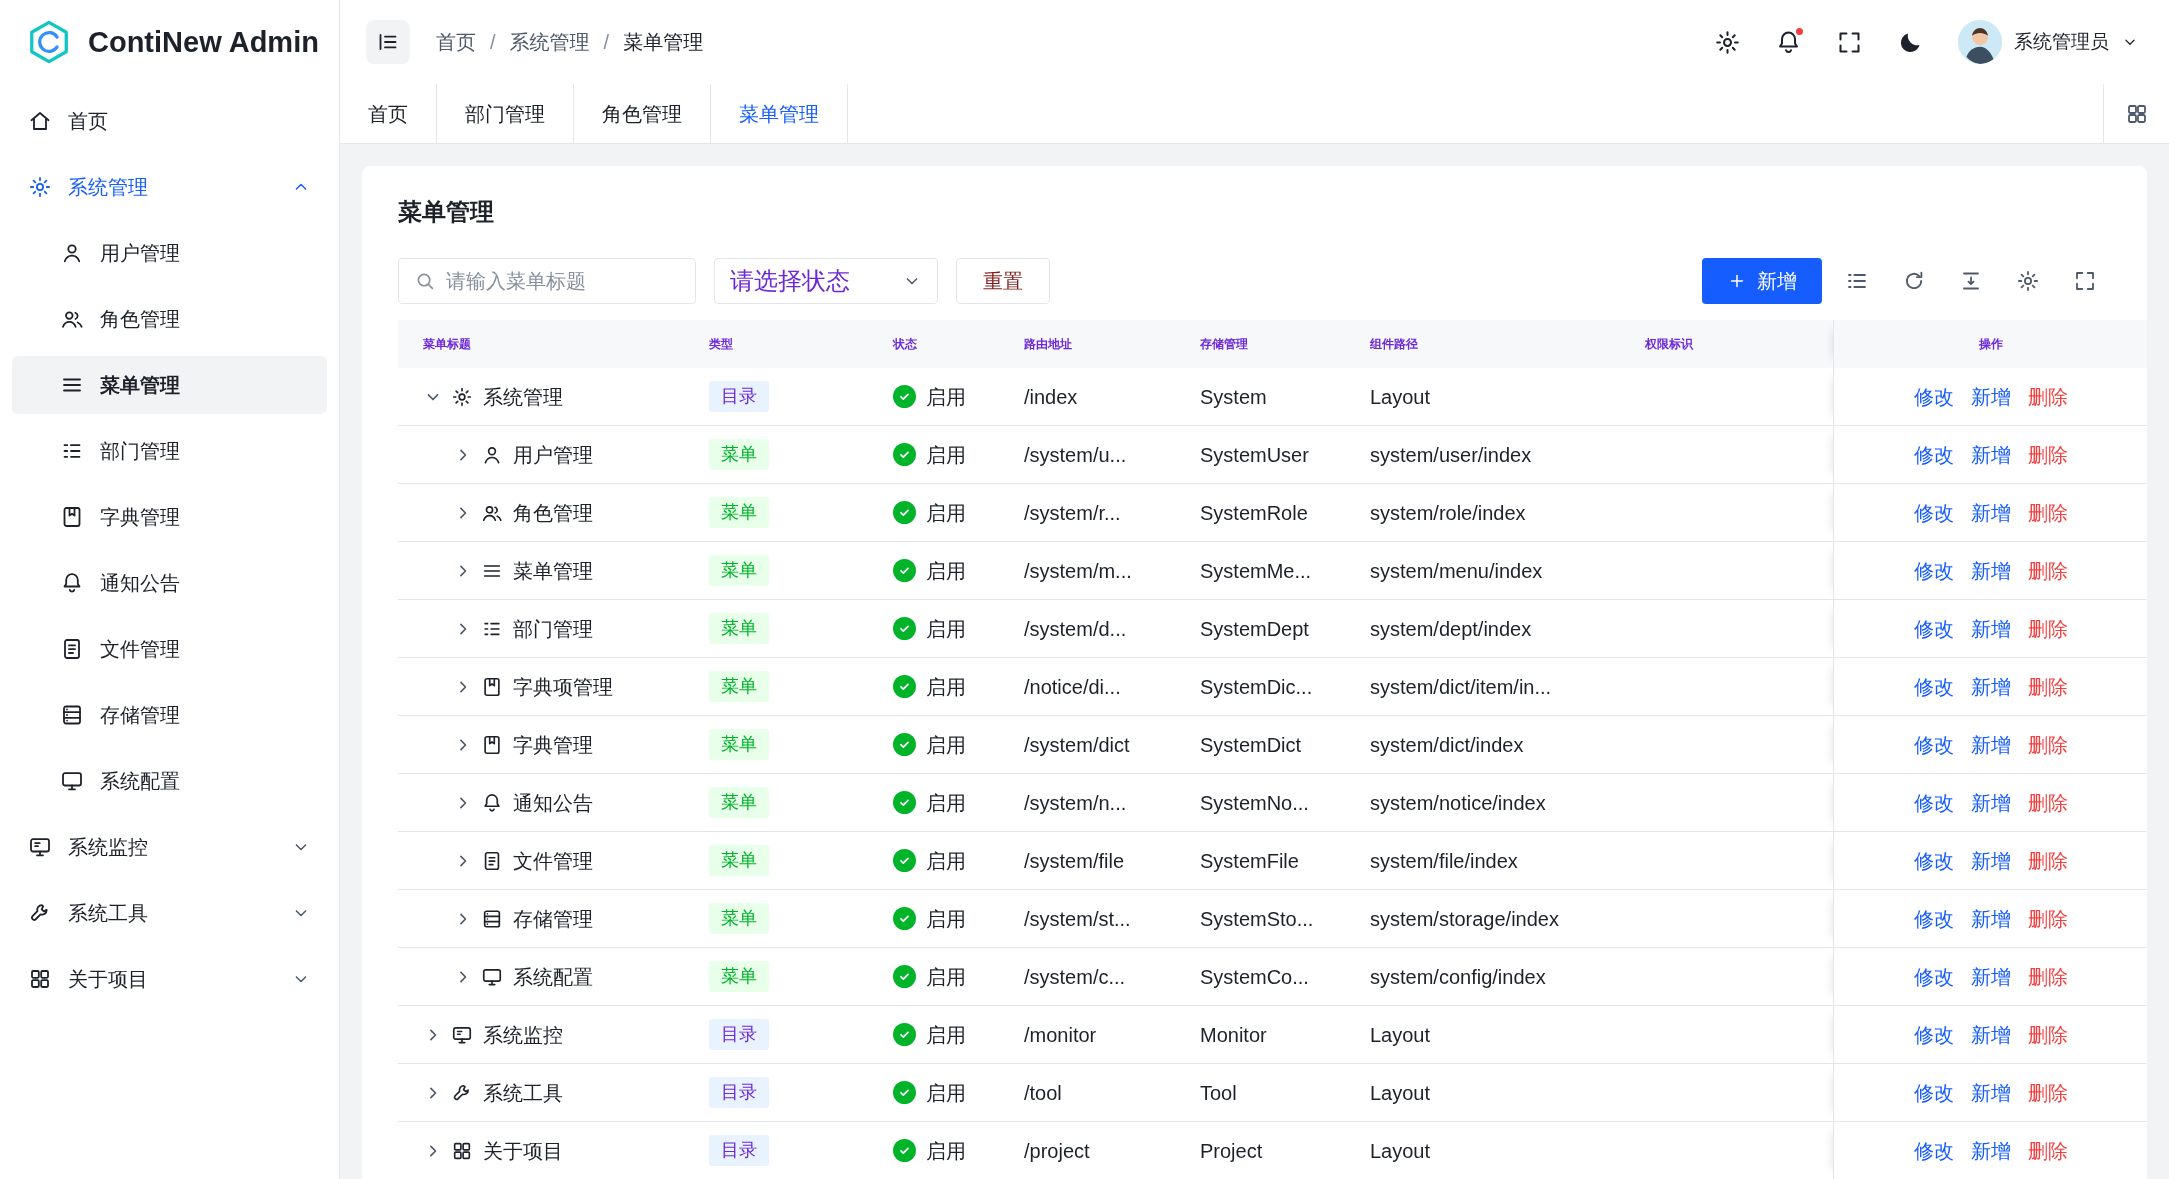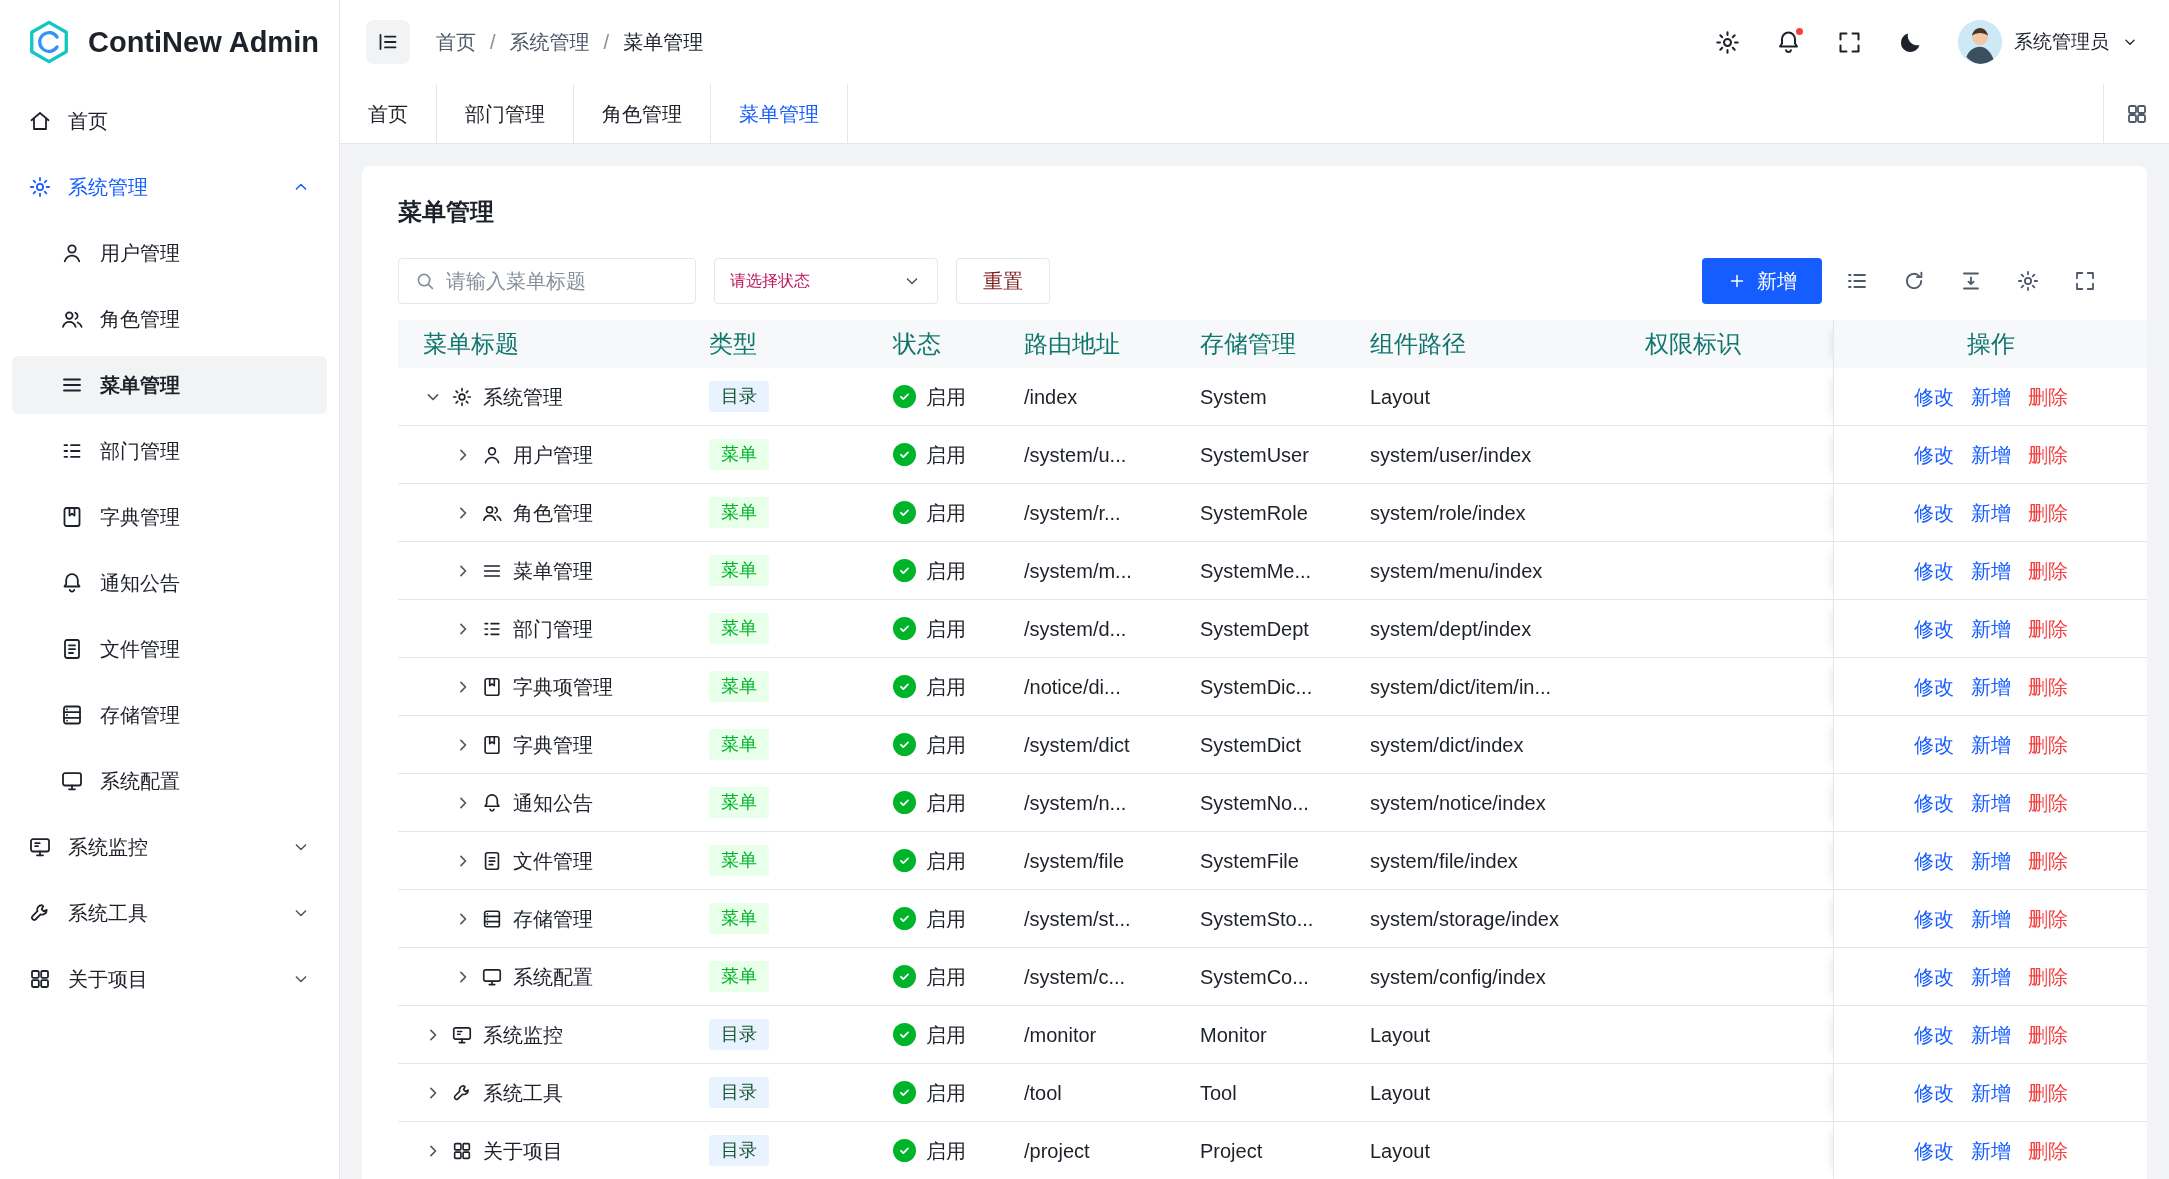--- a/index.html
+++ b/index.html
@@ -61,7 +61,7 @@
   .search-box input{flex:1;min-width:0;border:none;outline:none;font-size:20px;font-family:inherit;color:#1d2129;background:transparent}
   .search-box input::placeholder{color:#86909c}
   .select-box{width:224px;height:46px;border:1px solid #e5e6eb;border-radius:4px;background:#fff;display:flex;align-items:center;justify-content:space-between;padding:0 15px;cursor:pointer}
-  .select-placeholder{color:#be185d;font-size:16px}
+  .select-placeholder{color:#6d28d9;font-size:24px}
   .select-box .sicon{width:20px;height:20px;color:#4e5969;flex:none}
   .btn-reset{height:46px;padding:0 26px;border:1px solid #e5e6eb;border-radius:4px;background:#fff;color:#7f1d1d}
   .toolbar-right{margin-left:auto;display:flex;align-items:center;gap:13px}

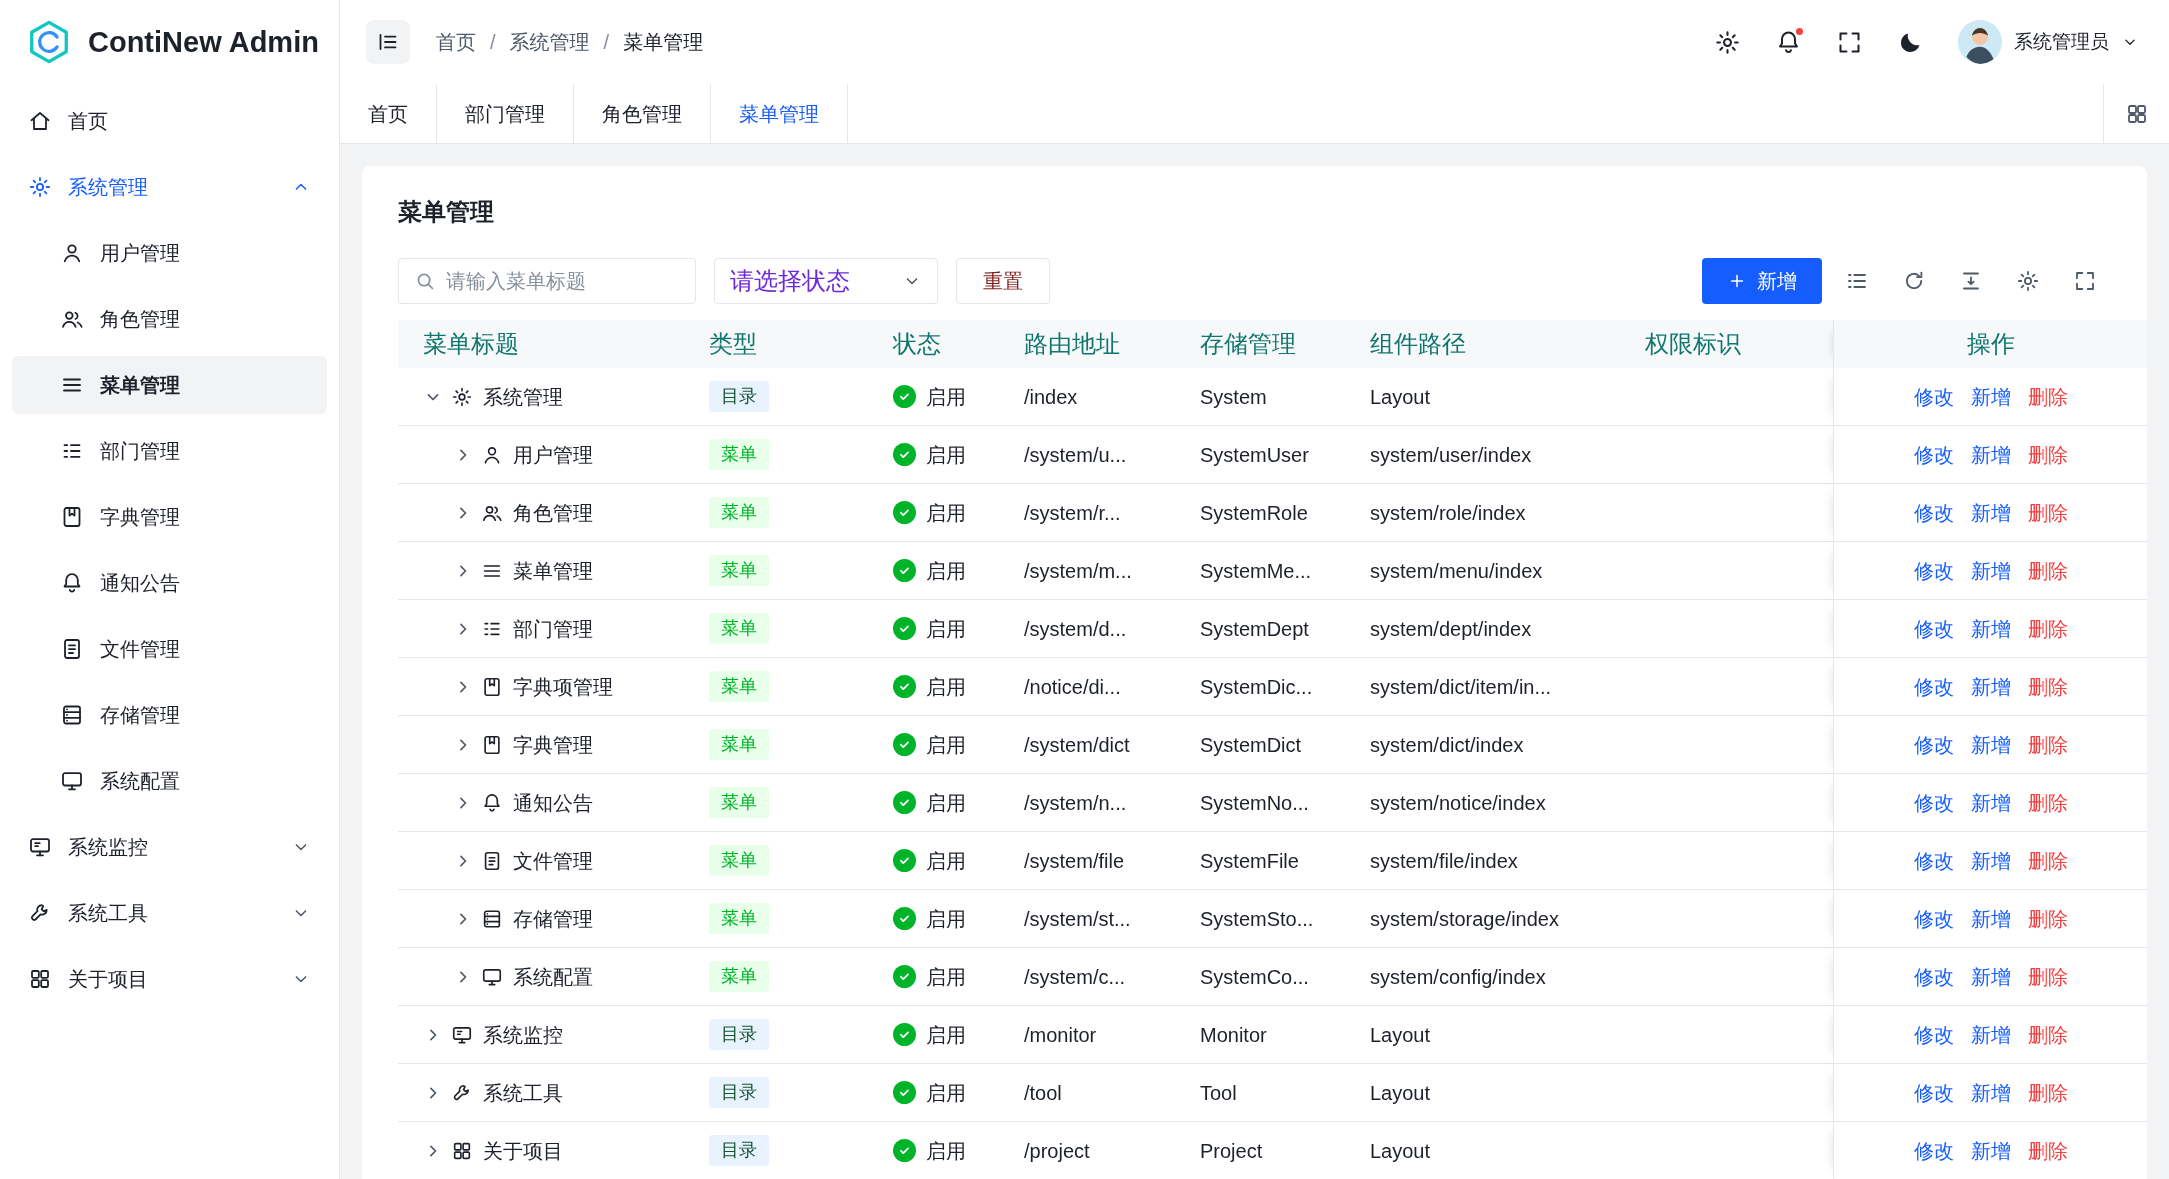--- a/index.html
+++ b/index.html
@@ -73,7 +73,7 @@
   
   .table-wrap{margin-left:36px;flex:1;min-height:0;overflow:hidden}
   .thead{display:flex;background:#f7f8fa;height:48px;align-items:center}
-  .th{font-size:24px;font-weight:400;color:#0f766e;padding:0 25px;white-space:nowrap;overflow:hidden;display:flex;align-items:center;height:100%}
+  .th{font-size:12px;font-weight:700;color:#6d28d9;padding:0 25px;white-space:nowrap;overflow:hidden;display:flex;align-items:center;height:100%}
   .tr{display:flex;height:58px;align-items:center;border-bottom:1px solid #e5e6eb;background:#fff}
   .td{font-size:20px;padding:0 25px;display:flex;align-items:center;white-space:nowrap;overflow:hidden;height:100%}
   .c0{width:286px;flex:none}.c1{width:184px;flex:none}.c2{width:131px;flex:none}.c3{width:176px;flex:none}

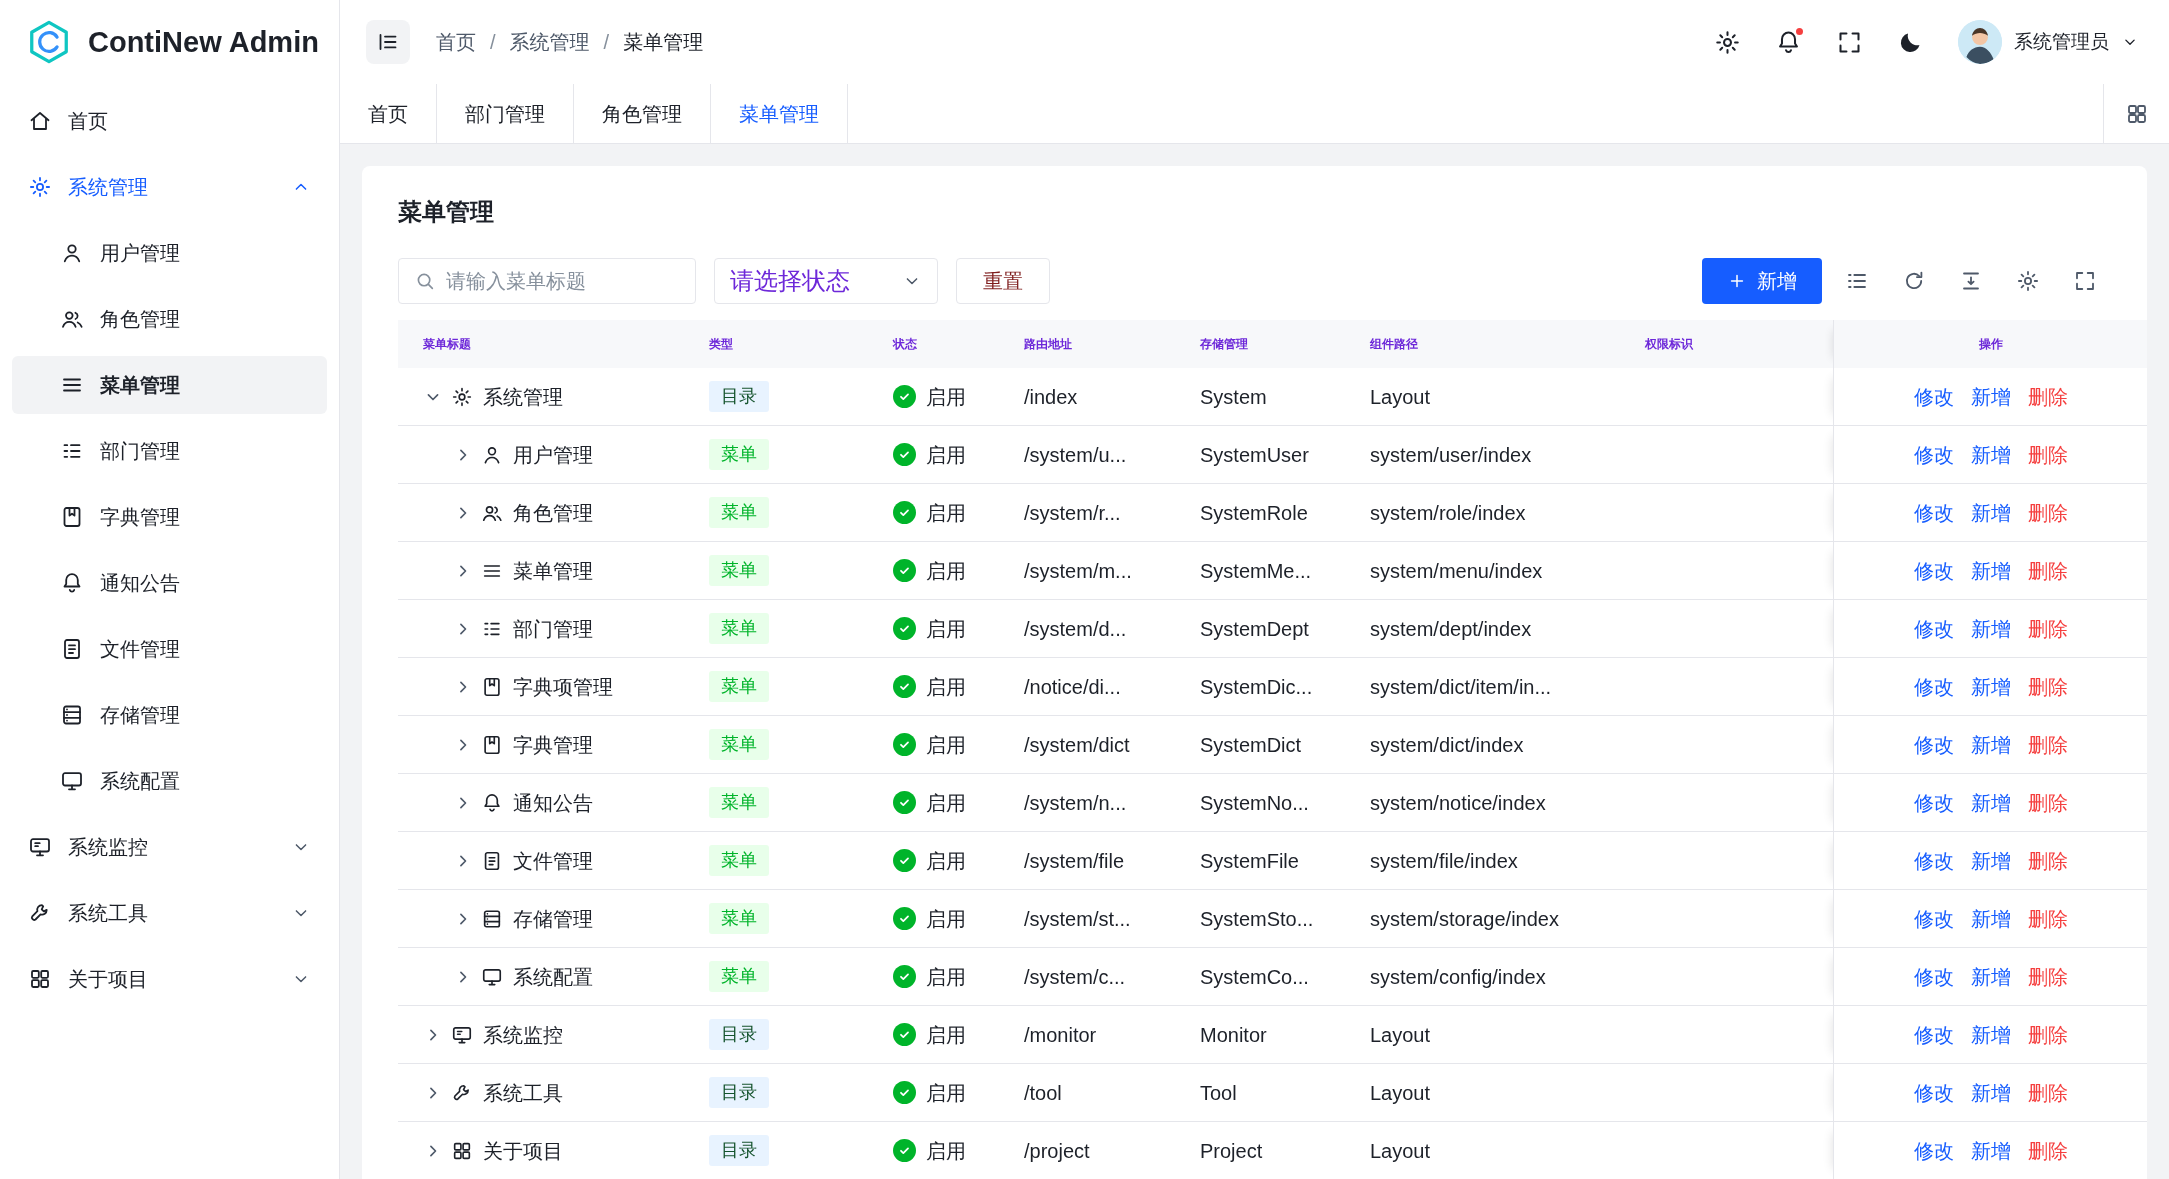--- a/index.html
+++ b/index.html
@@ -85,7 +85,7 @@
   .row-icon{width:22px;height:22px;flex:none;margin-right:10px;color:#1d2129}
   .td-title.lvl1{padding-left:55px}
   .tag{display:inline-flex;align-items:center;height:31px;padding:0 12px;border-radius:3px;font-size:18px}
-  .tag-dir{background:#e8f3ff;color:#14532d}
+  .tag-dir{background:#e8f3ff;color:#6d28d9}
   .tag-menu{background:#e8ffea;color:#00b42a}
   .status-dot{width:23px;height:23px;border-radius:50%;background:#00b42a;color:#fff;display:flex;align-items:center;justify-content:center;margin-right:10px;flex:none;padding:5px}
   .action-link{color:#165dff;cursor:pointer}

